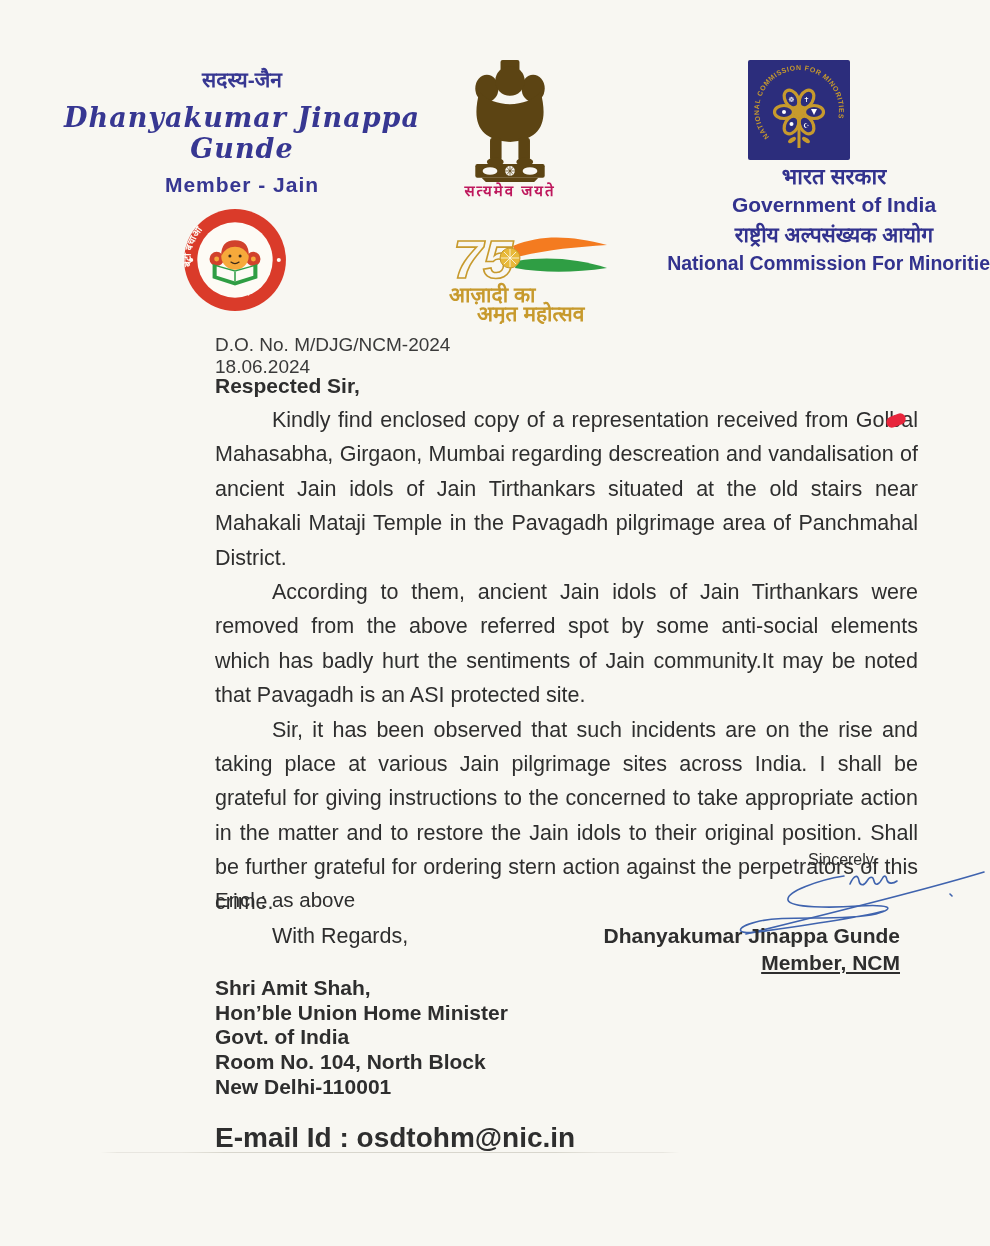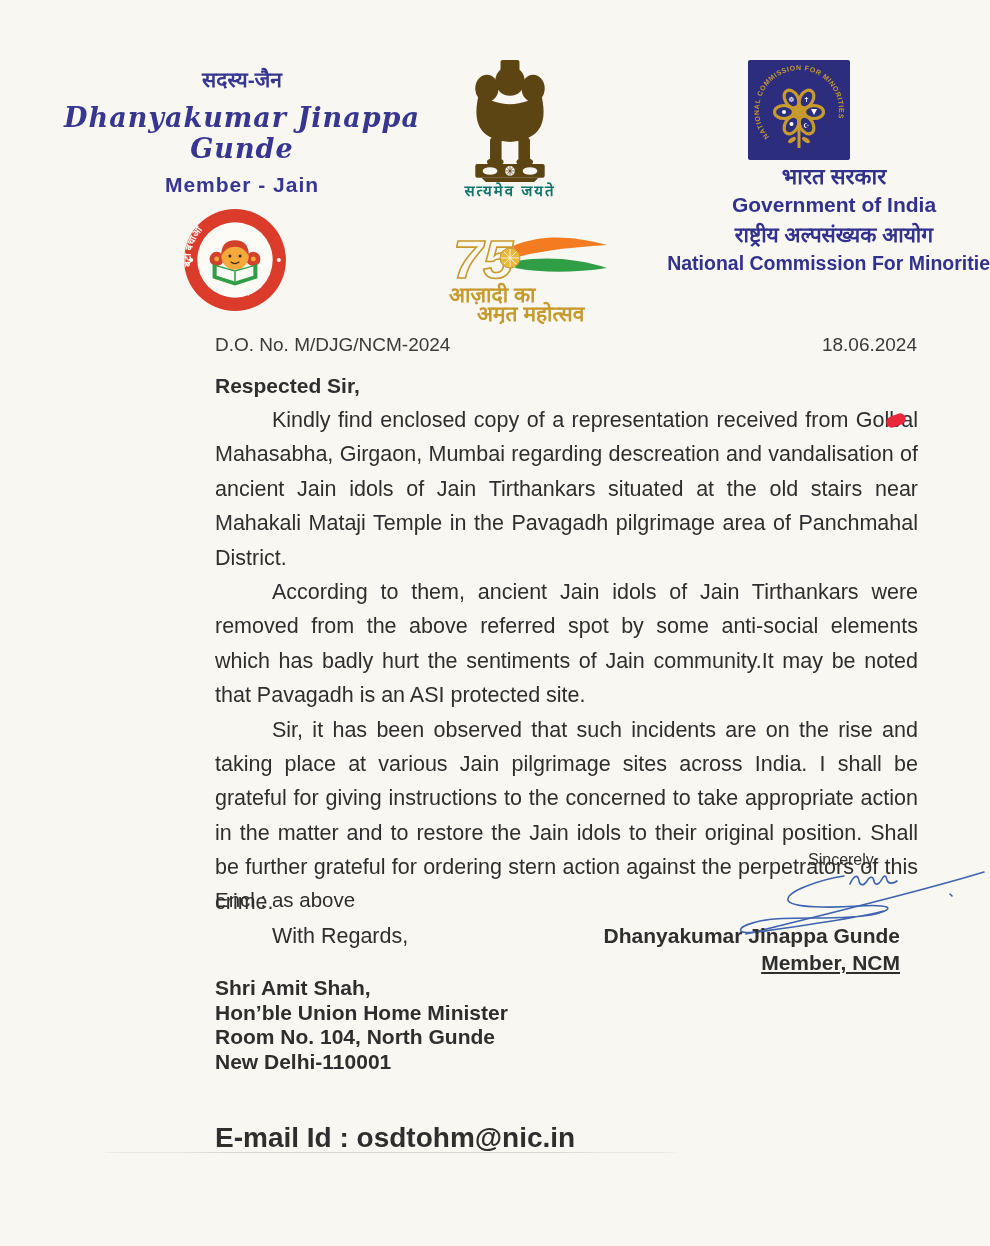--- a/index.html
+++ b/index.html
@@ -27,7 +27,7 @@
   .lh-right .r4{font-size:19.5px;margin-top:4px;}
   
   .motto{left:430px;top:180px;width:160px;text-align:center;
-         font-size:15px;font-weight:bold;color:#0f766e;letter-spacing:2px;}
+         font-size:15px;font-weight:bold;color:#be185d;letter-spacing:2px;}
   
   .refrow{left:215px;top:334px;width:702px;display:flex;justify-content:space-between;
           font-size:19px;color:#3a3a3a;}

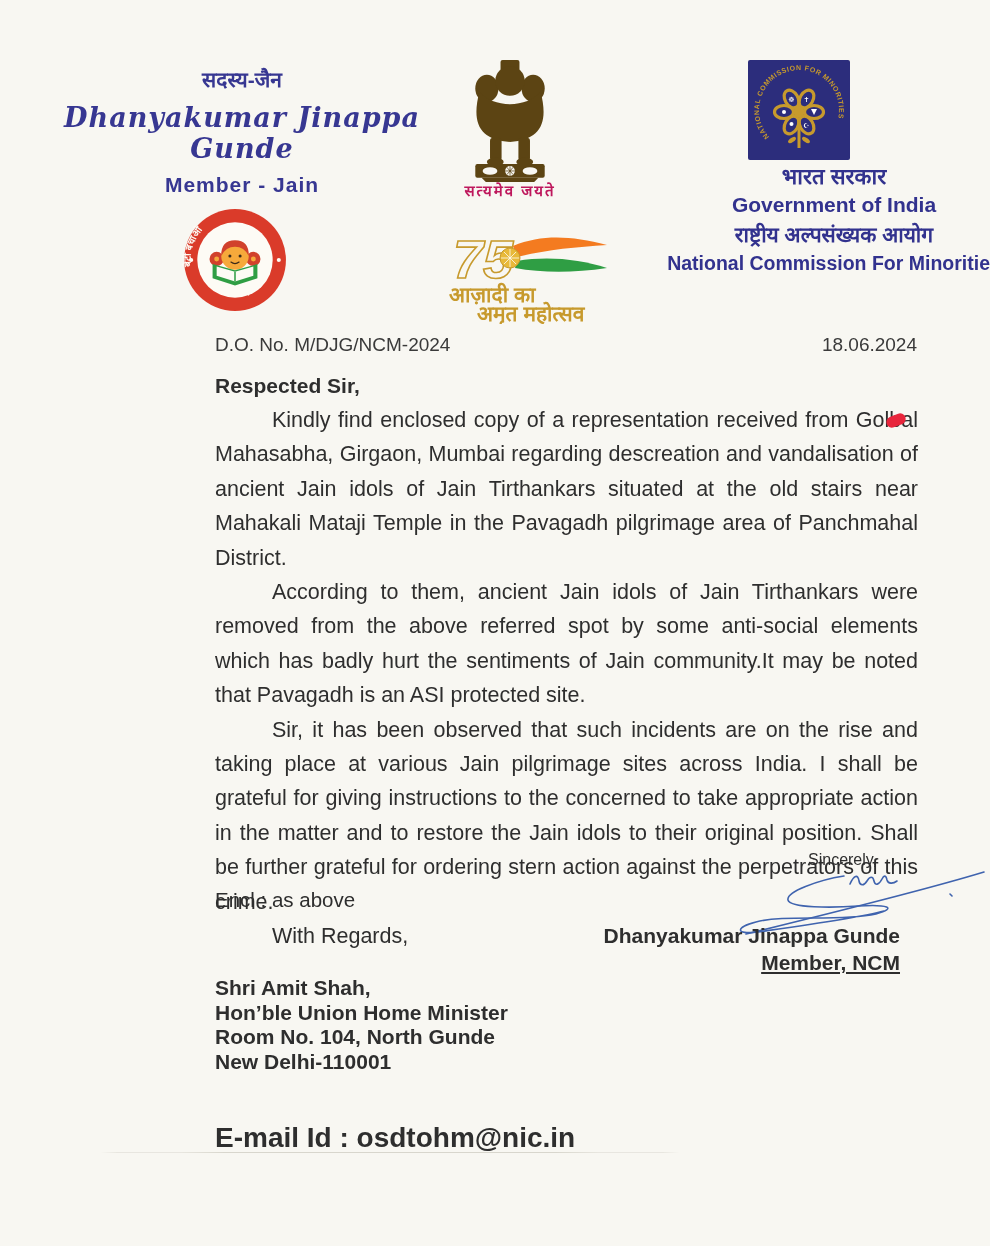--- a/index.html
+++ b/index.html
@@ -29,8 +29,8 @@
   .motto{left:430px;top:180px;width:160px;text-align:center;
          font-size:15px;font-weight:bold;color:#be185d;letter-spacing:2px;}
   
-  .refrow{left:215px;top:334px;width:702px;display:flex;justify-content:space-between;
-          font-size:19px;color:#3a3a3a;}
+  .refrow{left:215px;top:334px;width:702px;display:flex;justify-content:center;
+          font-size:19px;color:#3a3a3a;flex-direction:column;}
   
   .salutation{left:215px;top:374px;font-size:21px;font-weight:bold;}
   .body-text{left:215px;top:403px;width:703px;font-size:21.5px;line-height:34.4px;

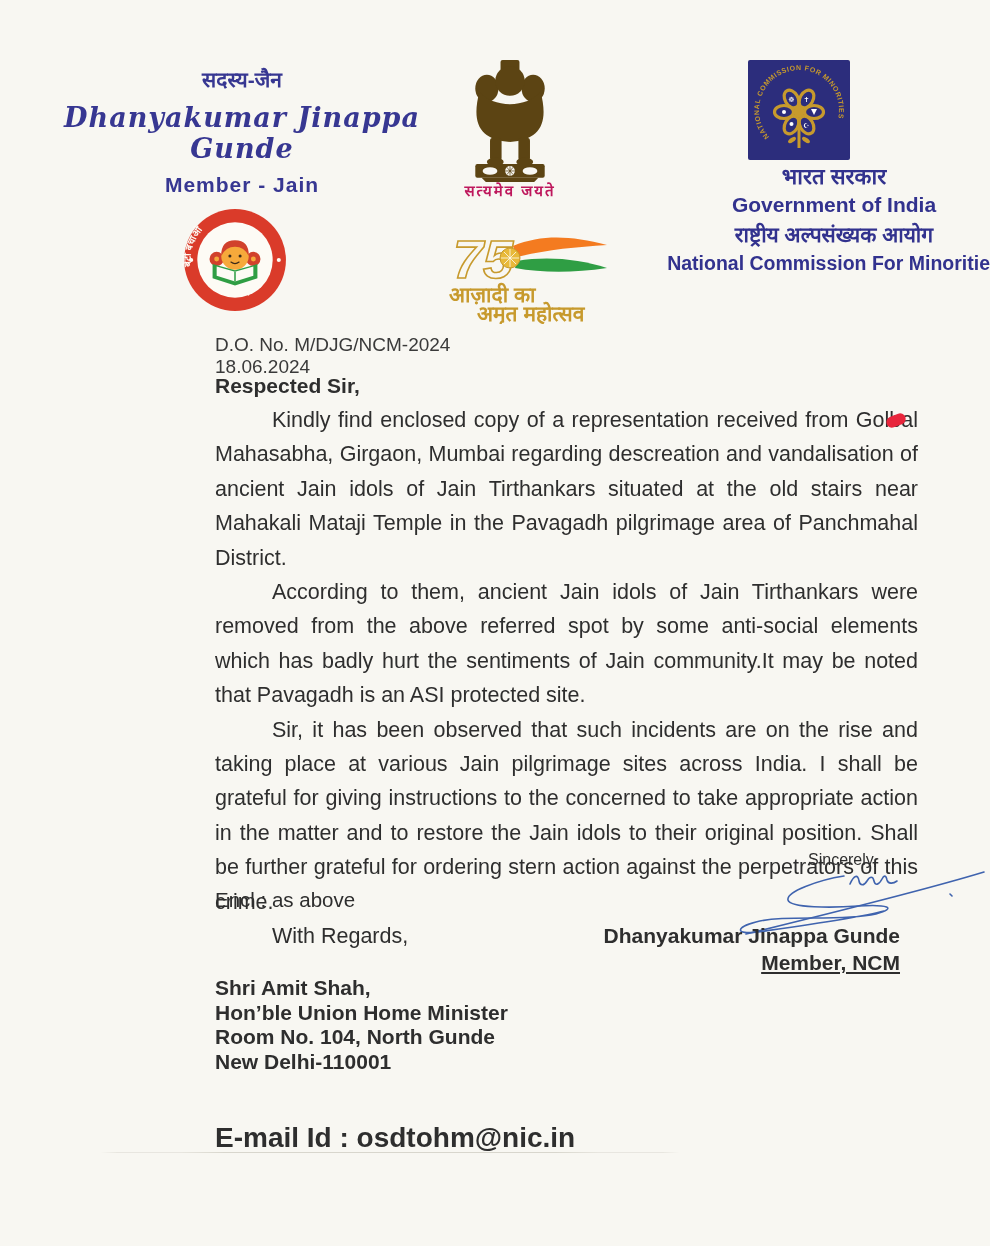--- a/index.html
+++ b/index.html
@@ -219,6 +219,7 @@
   <div class="abs addressee">
     <div>Shri Amit Shah,</div>
     <div>Hon’ble Union Home Minister</div>
+    <div>Govt. of India</div>
     <div>Room No. 104, North Gunde</div>
     <div>New Delhi-110001</div>
   </div>

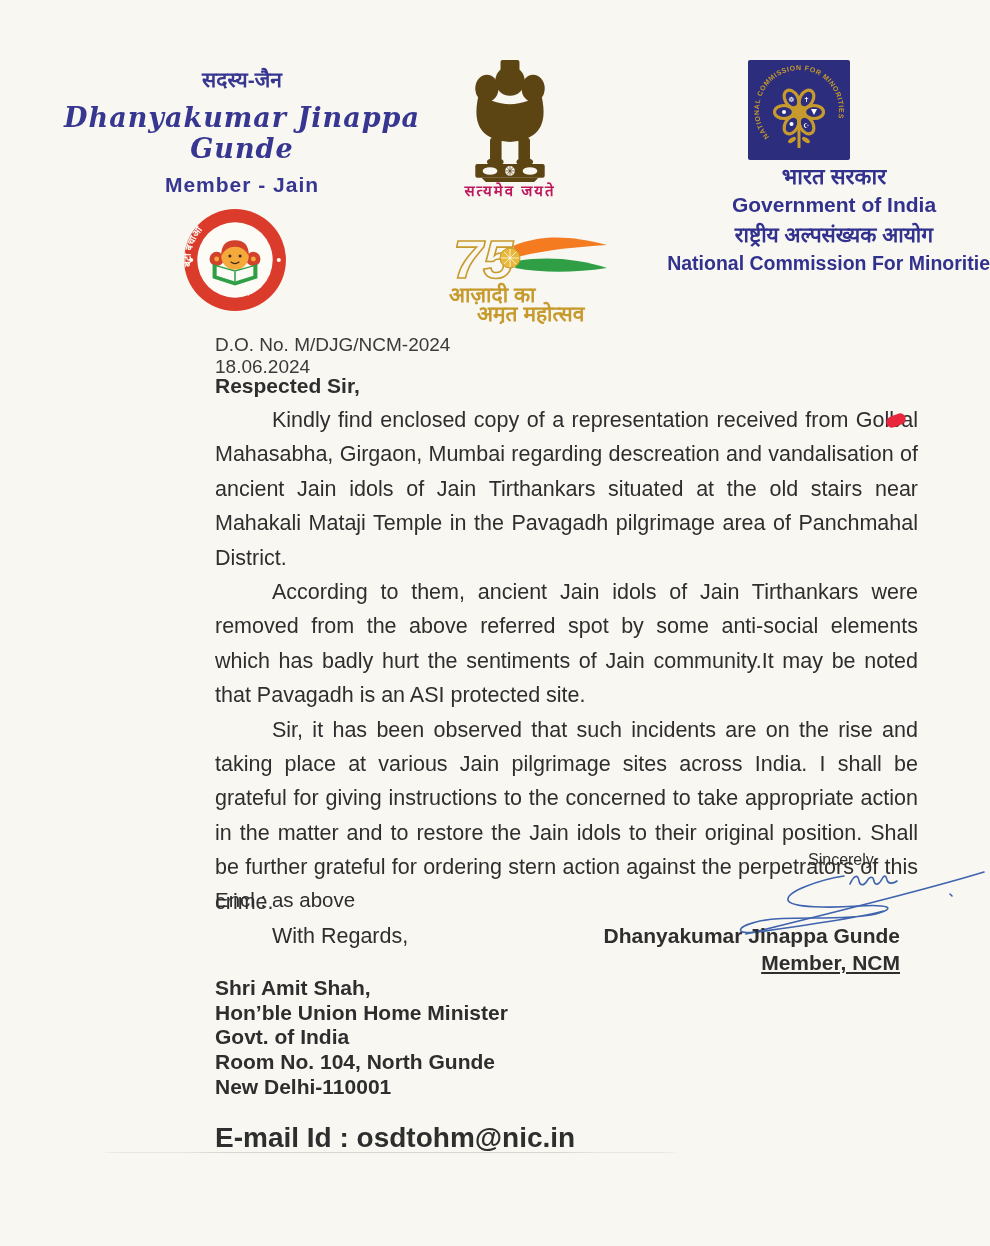--- a/index.html
+++ b/index.html
@@ -220,7 +220,7 @@
     <div>Shri Amit Shah,</div>
     <div>Hon’ble Union Home Minister</div>
     <div>Govt. of India</div>
-    <div>Room No. 104, North Gunde</div>
+    <div>Room No. 104, North Block</div>
     <div>New Delhi-110001</div>
   </div>
 

